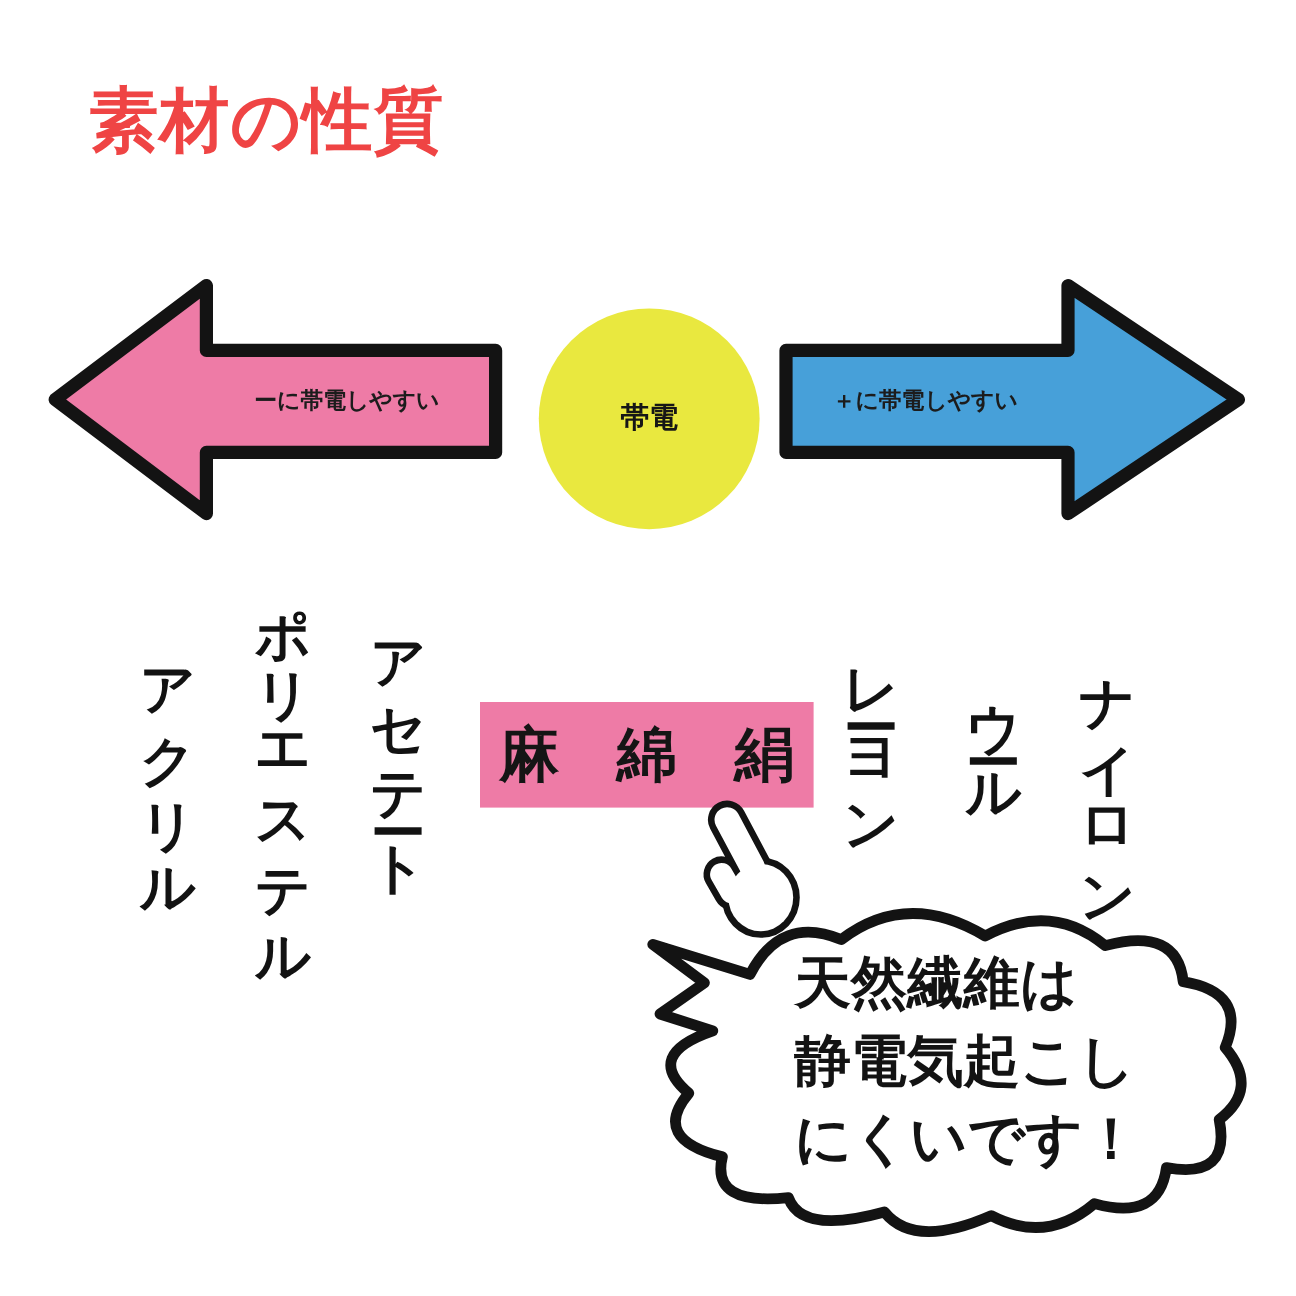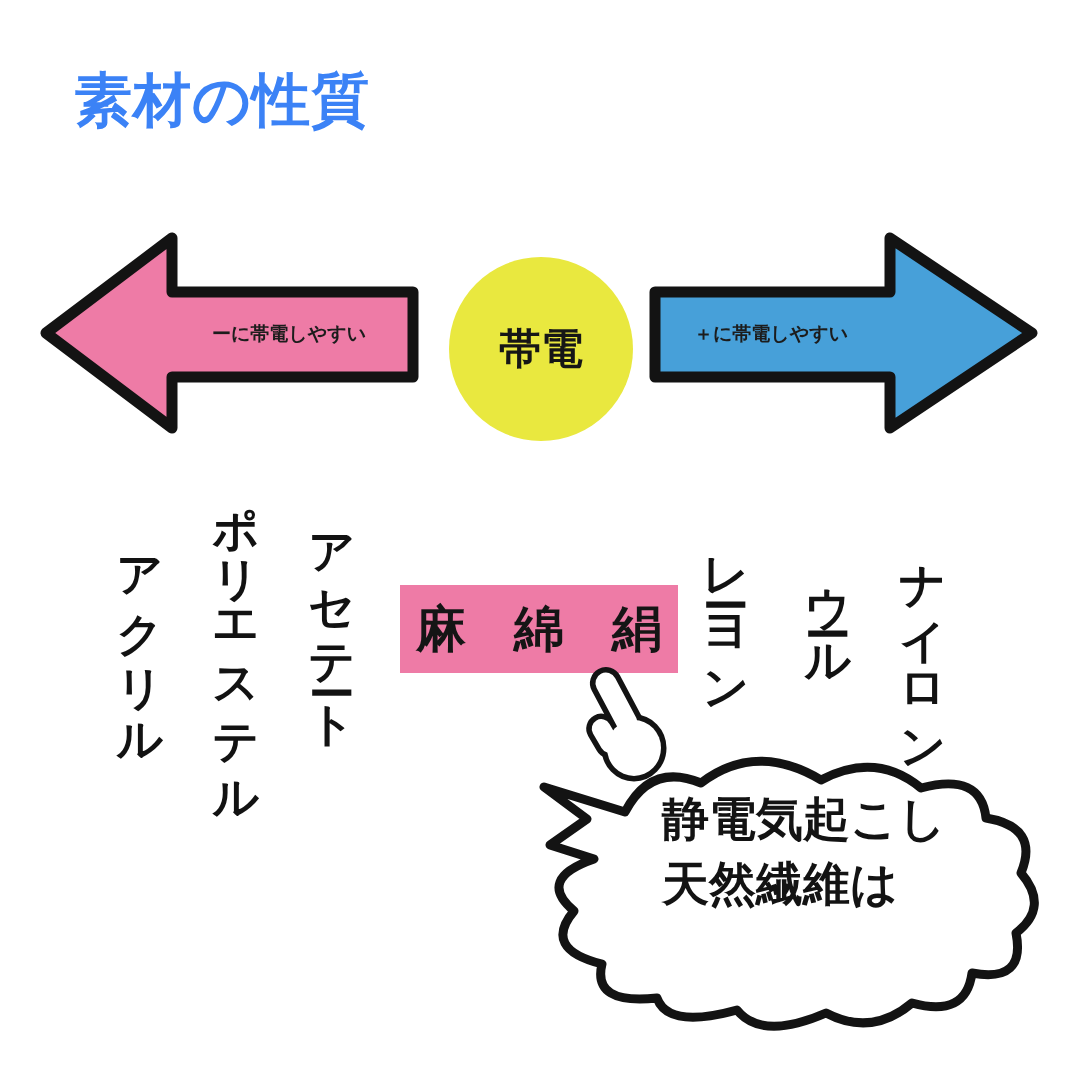--- a/index.html
+++ b/index.html
@@ -15,7 +15,7 @@
   .title{
     left:74px;top:62px;
     font-size:58px;font-weight:900;letter-spacing:1px;
-    color:#3b82f6;white-space:nowrap;text-align:center;
+    color:#ef4444;white-space:nowrap;text-align:center;
   }
 
   

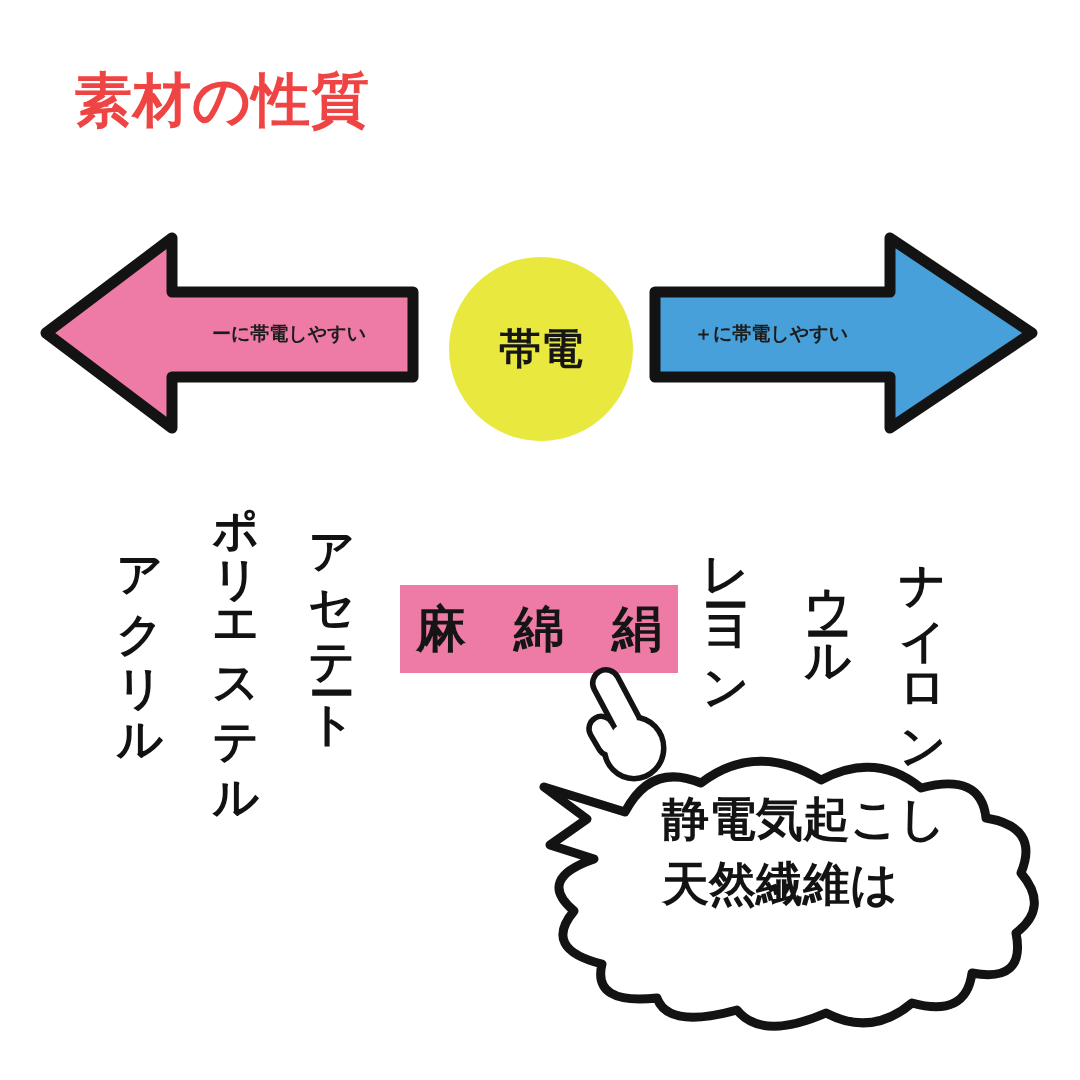--- a/index.html
+++ b/index.html
@@ -34,7 +34,7 @@
   .circle-label{
     left:449px;top:296px;width:184px;height:106px;
     display:flex;flex-direction:column;align-items:center;justify-content:center;
-    font-weight:900;font-size:42px;line-height:40px;color:#161616;
+    font-weight:900;font-size:24px;line-height:40px;color:#161616;
     text-align:center;white-space:nowrap;gap:22px;
   }
 

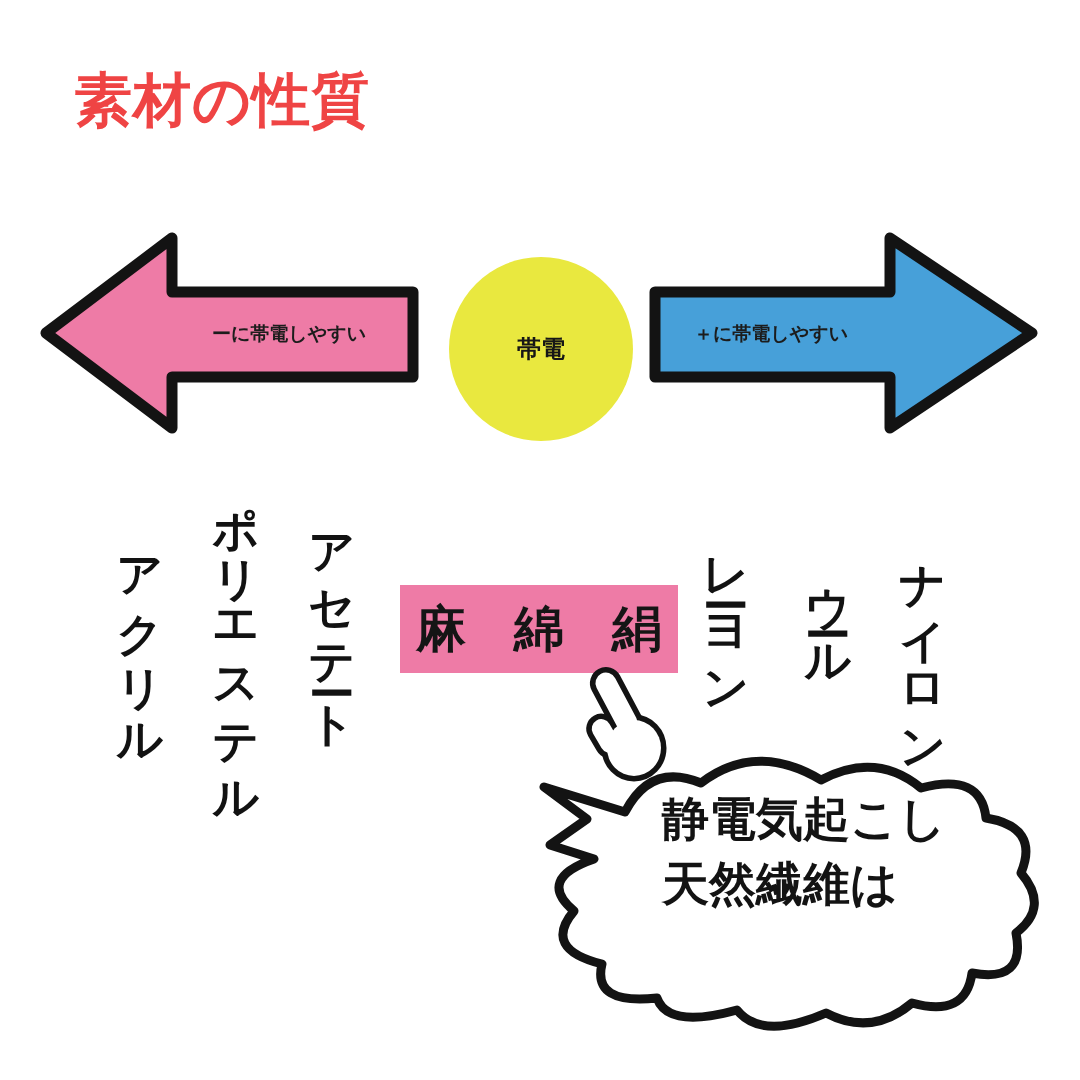--- a/index.html
+++ b/index.html
@@ -138,8 +138,8 @@
 </svg>
 
 <div class="abs callout-text">
+  <div>天然繊維は</div>
   <div>静電気起こし</div>
-  <div>天然繊維は</div>
 </div>
 
 </body></html>

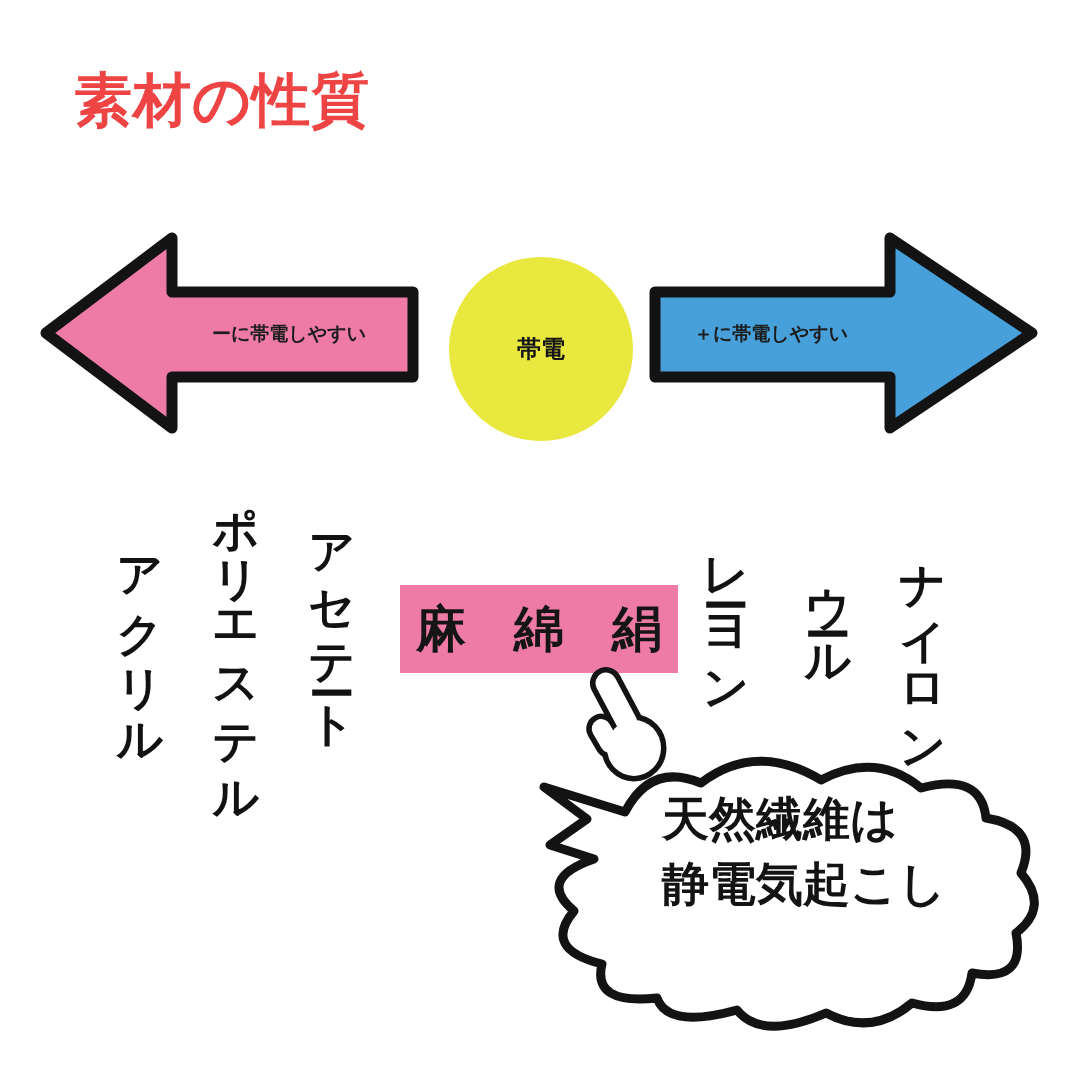--- a/index.html
+++ b/index.html
@@ -140,6 +140,7 @@
 <div class="abs callout-text">
   <div>天然繊維は</div>
   <div>静電気起こし</div>
+  <div>にくいです！</div>
 </div>
 
 </body></html>

